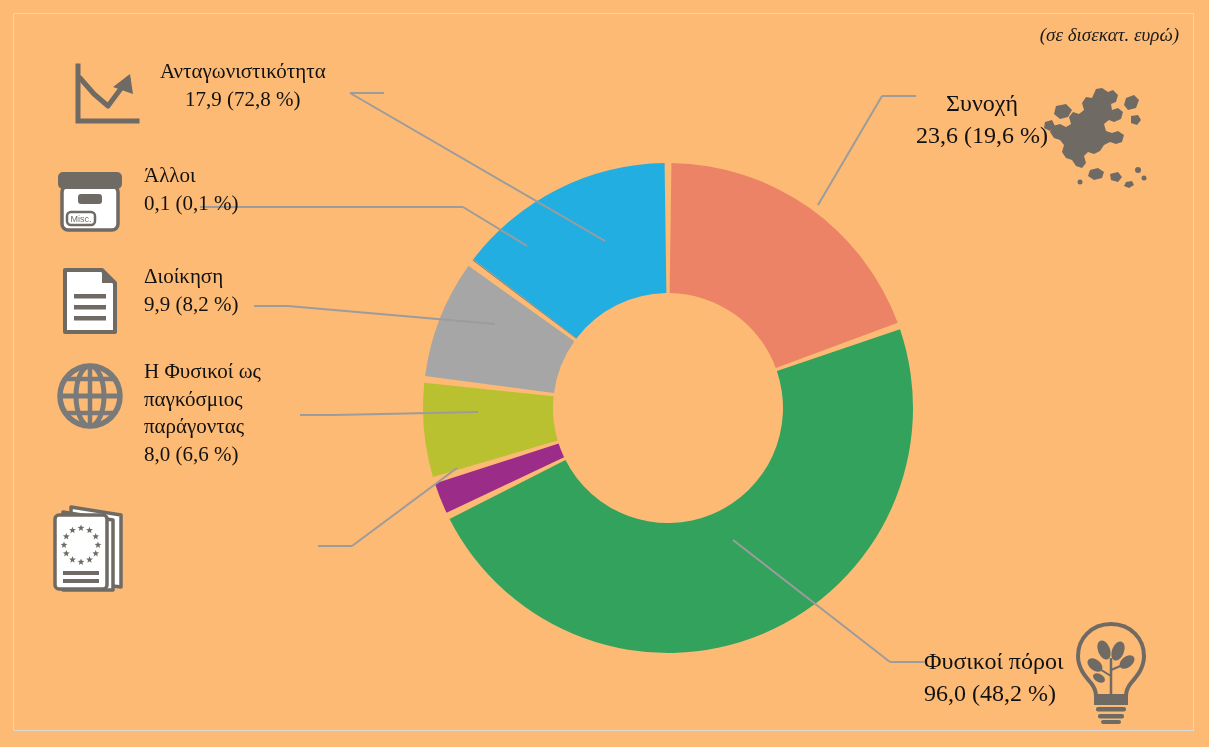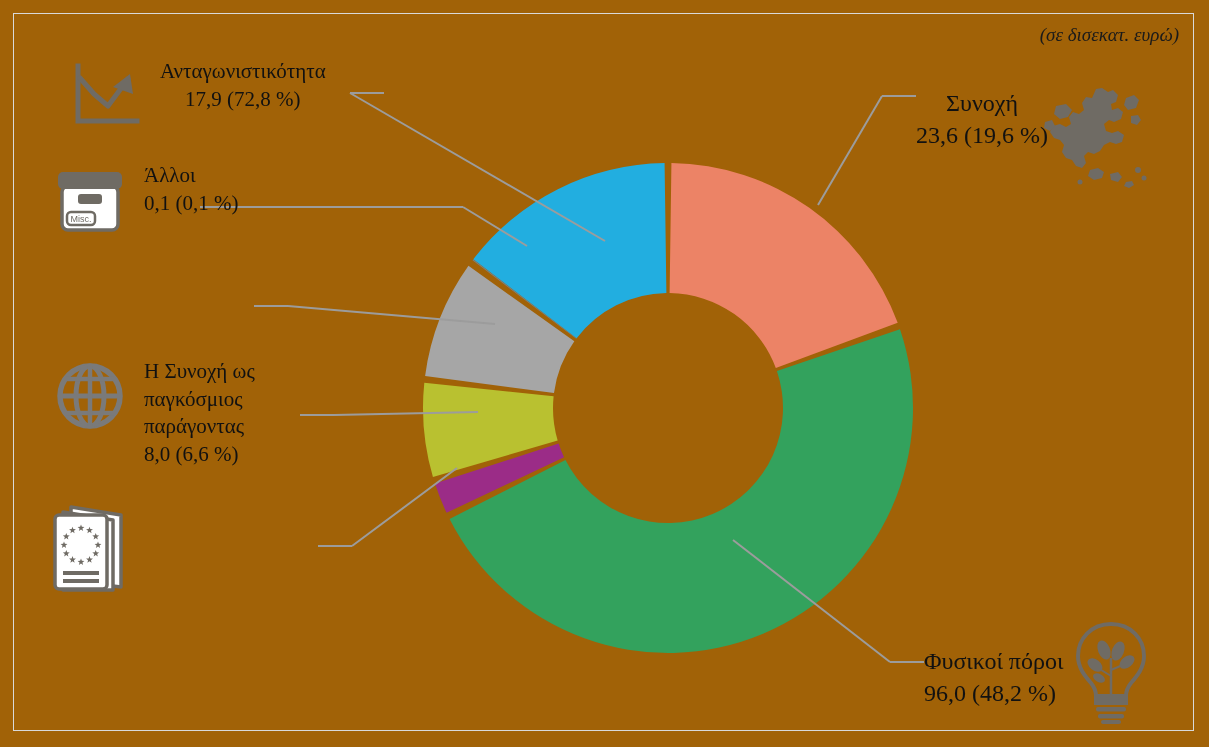--- a/index.html
+++ b/index.html
@@ -15,7 +15,7 @@
     position: relative;
     width: 1209px;
     height: 747px;
-    background: #a16207;
+    background: #fdba74;
     overflow: hidden;
   }
   #frame {

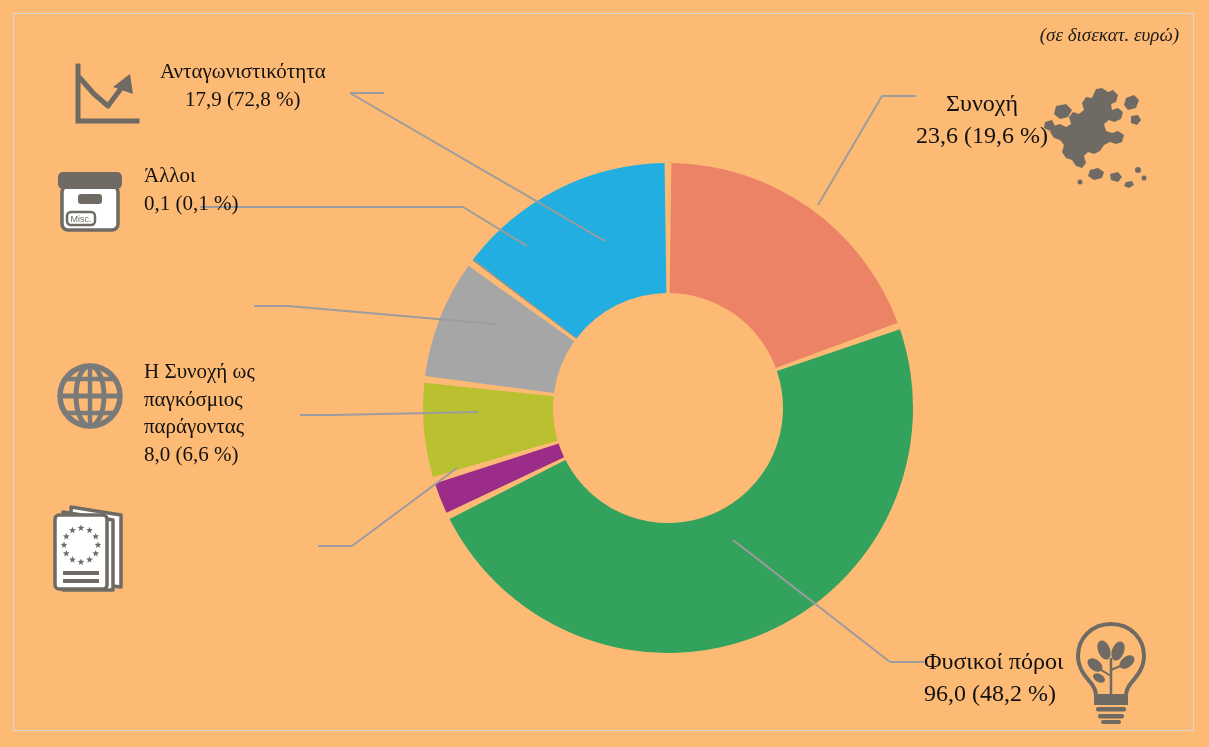--- a/index.html
+++ b/index.html
@@ -159,6 +159,21 @@
     </span>
   </div>
 
+  <div class="legend-entry" style="left:52px; top:263px;">
+    <span class="legend-icon">
+      <svg viewBox="0 0 76 76" width="76" height="76">
+        <path d="M13 7 H50 L63 20 V69 H13 Z" fill="#ffffff" stroke="#6F6B64" stroke-width="4" stroke-linejoin="round"></path>
+        <path d="M50 7 L50 20 L63 20 Z" fill="#6F6B64"></path>
+        <rect x="22" y="31" width="32" height="4.5" fill="#6F6B64"></rect>
+        <rect x="22" y="42" width="32" height="4.5" fill="#6F6B64"></rect>
+        <rect x="22" y="53" width="32" height="4.5" fill="#6F6B64"></rect>
+      </svg>
+    </span>
+    <span class="legend-text">
+      <span class="lbl">Διοίκηση</span>
+      <span class="val">9,9 (8,2 %)</span>
+    </span>
+  </div>
 
   <div class="legend-entry" style="left:52px; top:358px;">
     <span class="legend-icon">

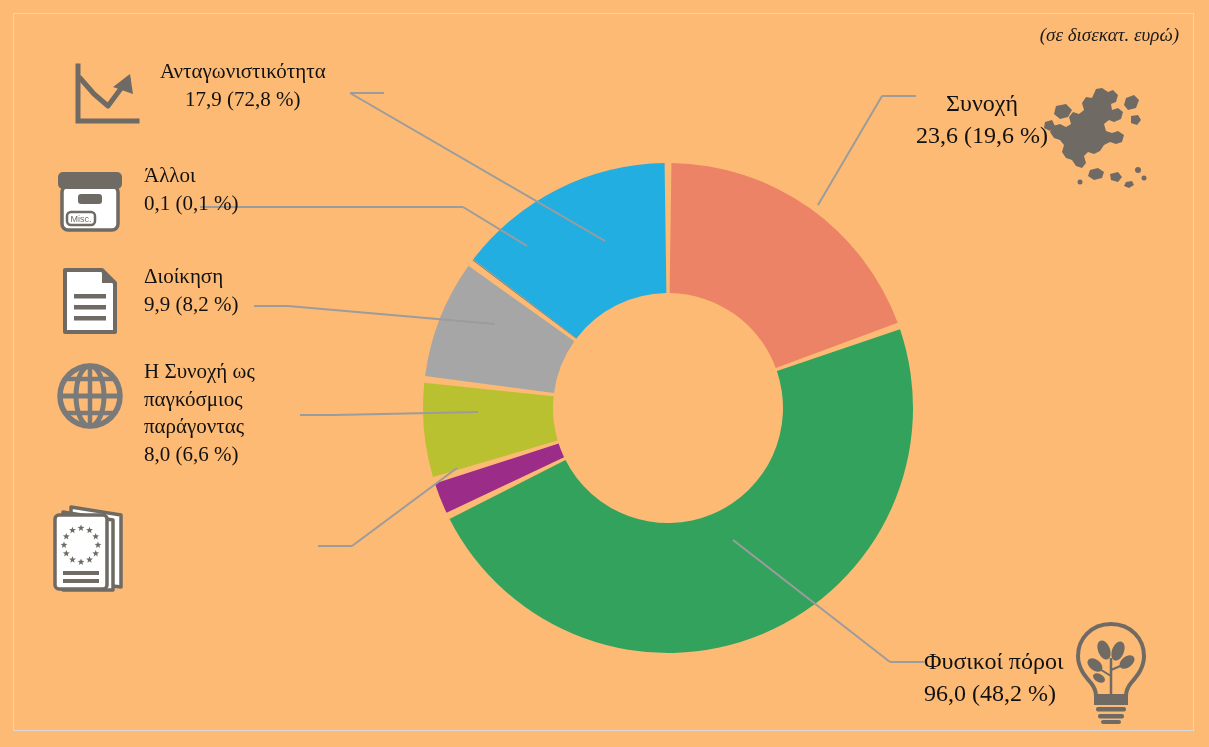--- a/index.html
+++ b/index.html
@@ -187,7 +187,7 @@
       </svg>
     </span>
     <span class="legend-text">
-      <span class="lbl">Η Συνοχή ως</span>
+      <span class="lbl">Η Φυσικοί ως</span>
       <span class="lbl">παγκόσμιος</span>
       <span class="lbl">παράγοντας</span>
       <span class="val">8,0 (6,6 %)</span>

